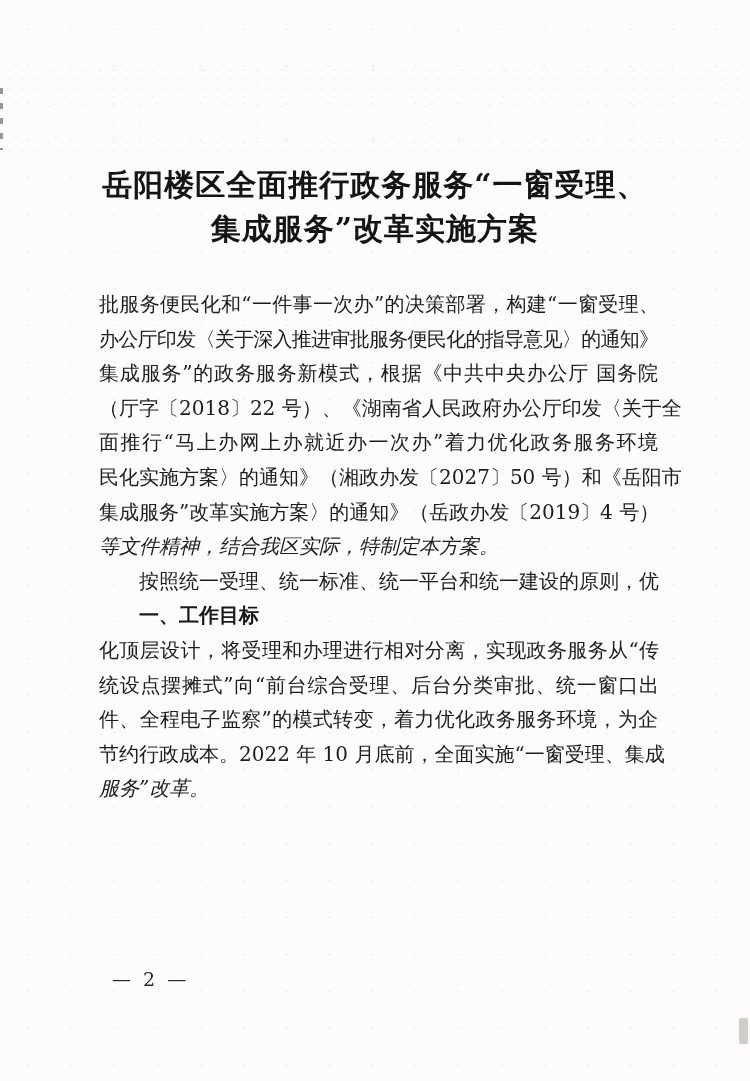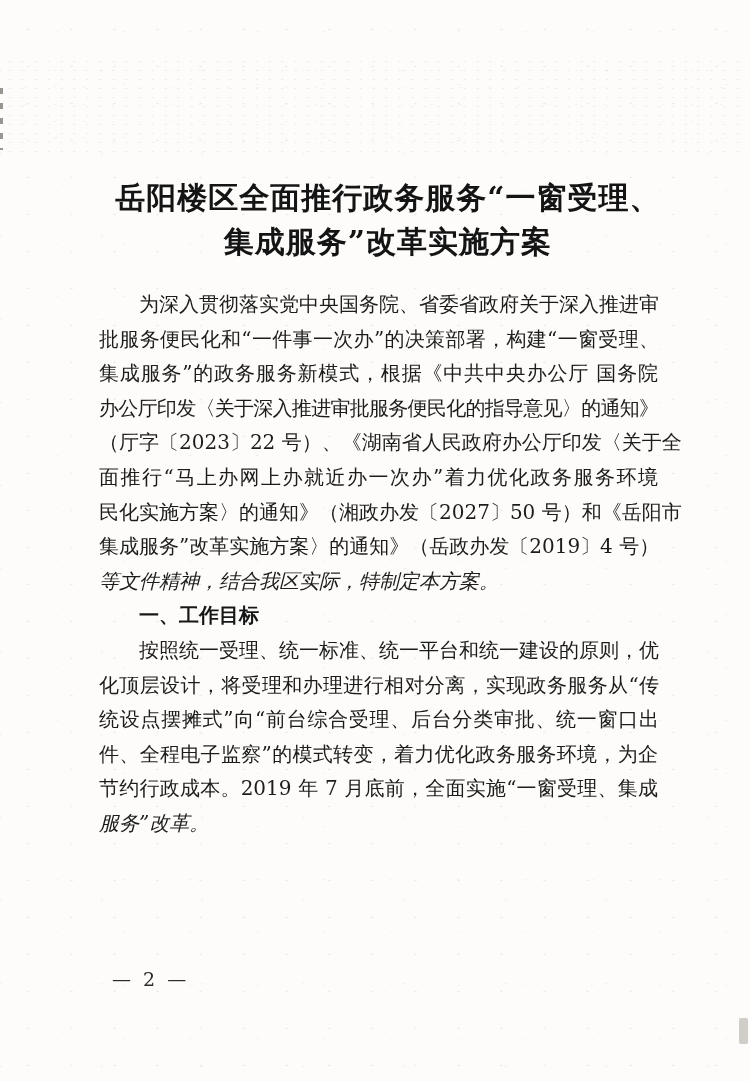--- a/index.html
+++ b/index.html
@@ -57,7 +57,7 @@
     top: 163px;
     left: 75px;
     width: 600px;
-    margin: 13px;
+    margin: 0;
     text-align: center;
     font-size: 30px;
     font-weight: bold;

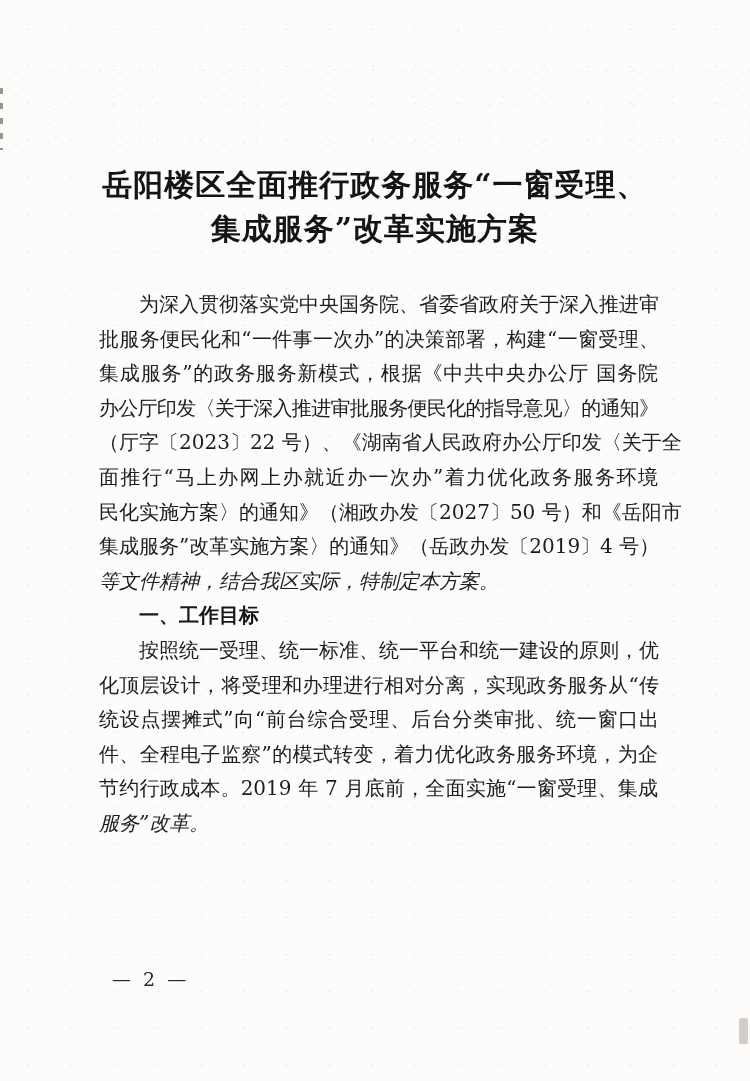--- a/index.html
+++ b/index.html
@@ -118,7 +118,6 @@
   </h1>
 
   <div class="body">
-    <div class="line indent">为深入贯彻落实党中央国务院、省委省政府关于深入推进审</div>
     <div class="line tight">批服务便民化和“一件事一次办”的决策部署，构建“一窗受理、</div>
     <div class="line">集成服务”的政务服务新模式，根据《中共中央办公厅 国务院</div>
     <div class="line tight">办公厅印发〈关于深入推进审批服务便民化的指导意见〉的通知》</div>

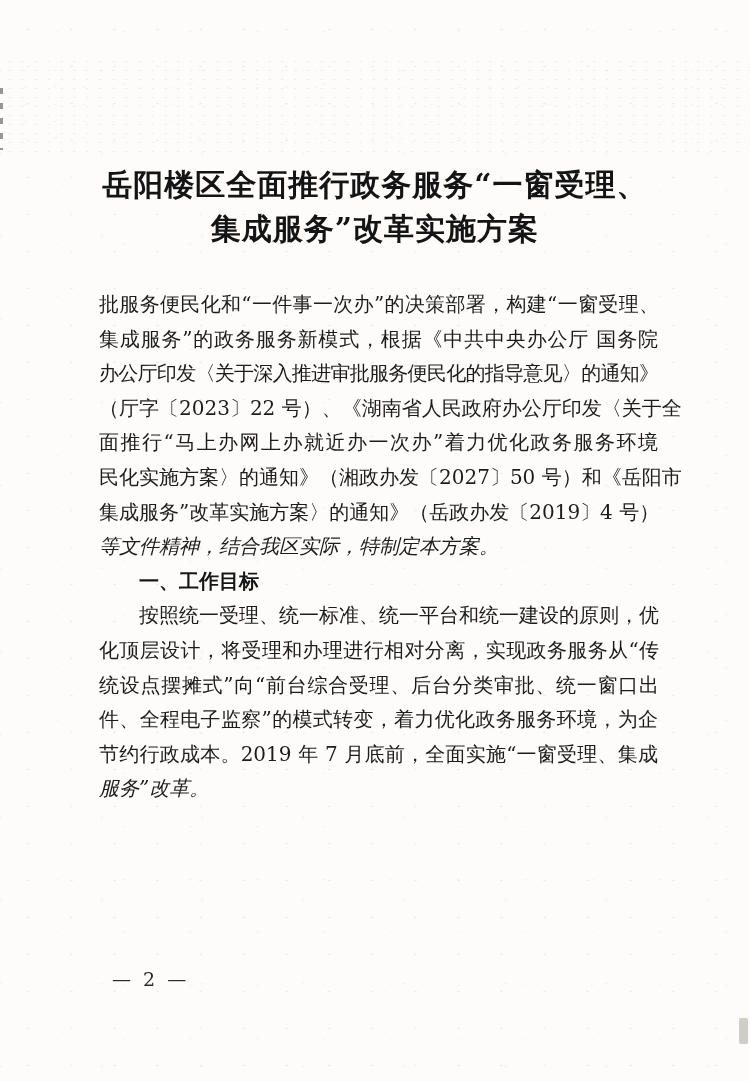--- a/index.html
+++ b/index.html
@@ -119,8 +119,8 @@
 
   <div class="body">
     <div class="line tight">批服务便民化和“一件事一次办”的决策部署，构建“一窗受理、</div>
+    <div class="line tight">办公厅印发〈关于深入推进审批服务便民化的指导意见〉的通知》</div>
     <div class="line">集成服务”的政务服务新模式，根据《中共中央办公厅 国务院</div>
-    <div class="line tight">办公厅印发〈关于深入推进审批服务便民化的指导意见〉的通知》</div>
     <div class="line">（厅字〔2023〕22 号）、《湖南省人民政府办公厅印发〈关于全</div>
     <div class="line">面推行“马上办网上办就近办一次办”着力优化政务服务环境</div>
     <div class="line">民化实施方案〉的通知》（湘政办发〔2027〕50 号）和《岳阳市</div>

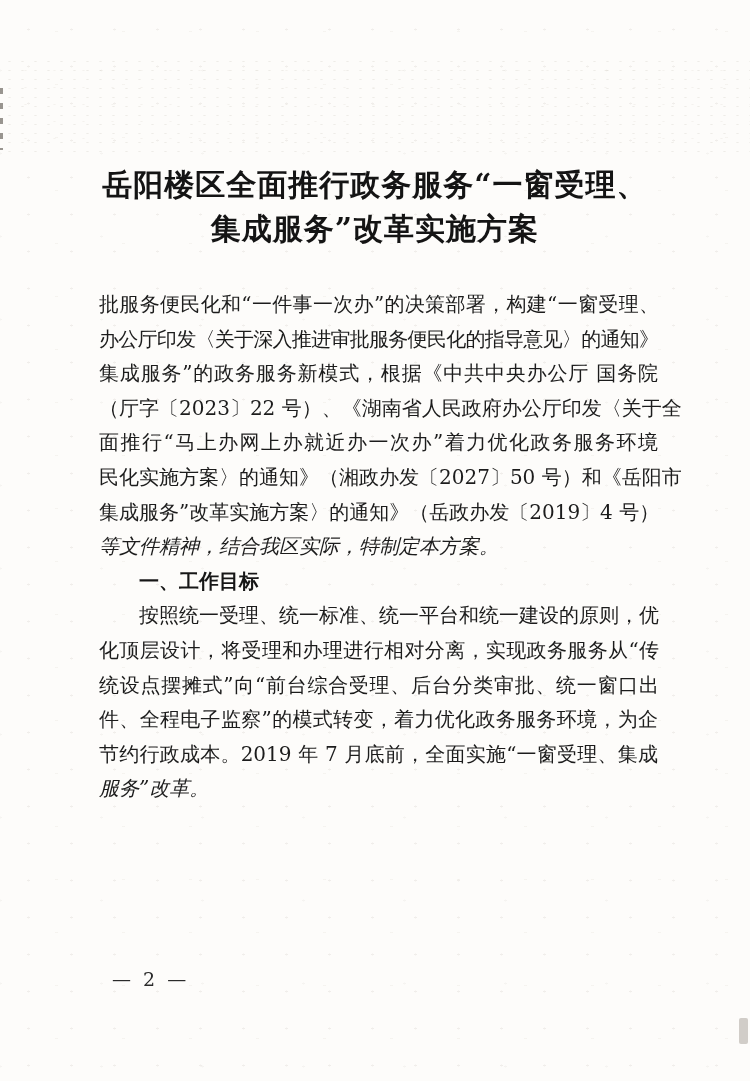--- a/index.html
+++ b/index.html
@@ -121,7 +121,7 @@
     <div class="line tight">批服务便民化和“一件事一次办”的决策部署，构建“一窗受理、</div>
     <div class="line tight">办公厅印发〈关于深入推进审批服务便民化的指导意见〉的通知》</div>
     <div class="line">集成服务”的政务服务新模式，根据《中共中央办公厅 国务院</div>
-    <div class="line">（厅字〔2023〕22 号）、《湖南省人民政府办公厅印发〈关于全</div>
+    <div class="line">（厅字〔2018〕22 号）、《湖南省人民政府办公厅印发〈关于全</div>
     <div class="line">面推行“马上办网上办就近办一次办”着力优化政务服务环境</div>
     <div class="line">民化实施方案〉的通知》（湘政办发〔2027〕50 号）和《岳阳市</div>
     <div class="line">集成服务”改革实施方案〉的通知》（岳政办发〔2019〕4 号）</div>

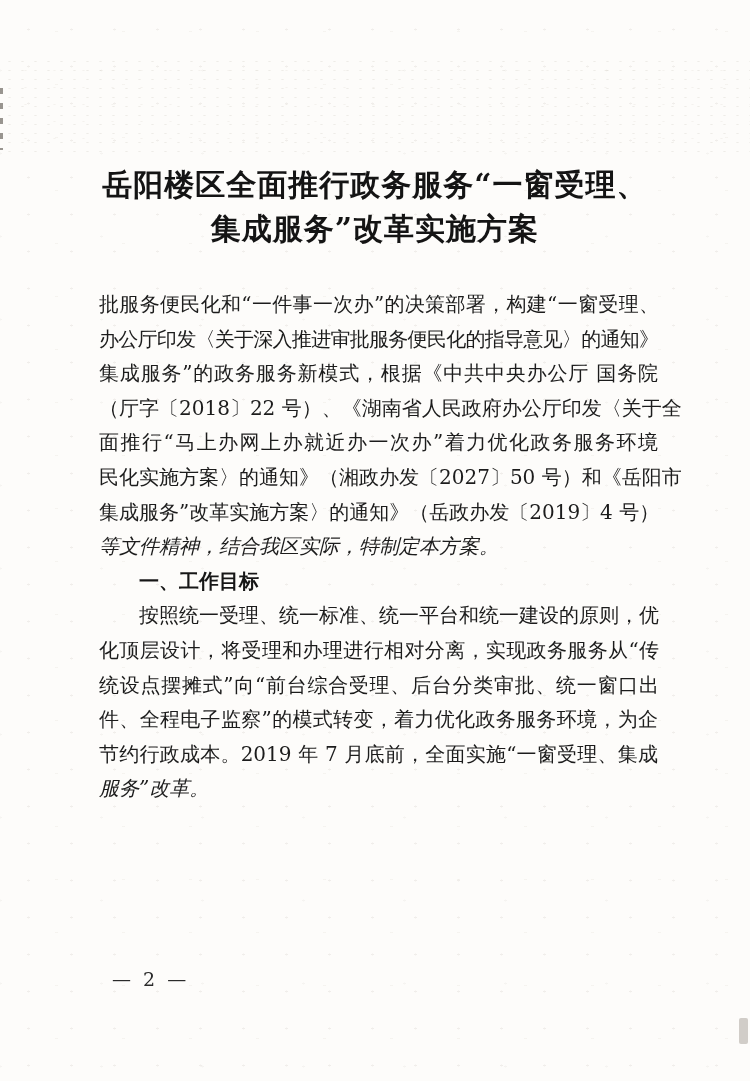--- a/index.html
+++ b/index.html
@@ -127,9 +127,9 @@
     <div class="line">集成服务”改革实施方案〉的通知》（岳政办发〔2019〕4 号）</div>
     <div class="line lastline">等文件精神，结合我区实际，特制定本方案。</div>
 
+    <div class="line indent">按照统一受理、统一标准、统一平台和统一建设的原则，优</div>
+
     <div class="line heading">一、工作目标</div>
-
-    <div class="line indent">按照统一受理、统一标准、统一平台和统一建设的原则，优</div>
     <div class="line tight">化顶层设计，将受理和办理进行相对分离，实现政务服务从“传</div>
     <div class="line tight">统设点摆摊式”向“前台综合受理、后台分类审批、统一窗口出</div>
     <div class="line">件、全程电子监察”的模式转变，着力优化政务服务环境，为企</div>

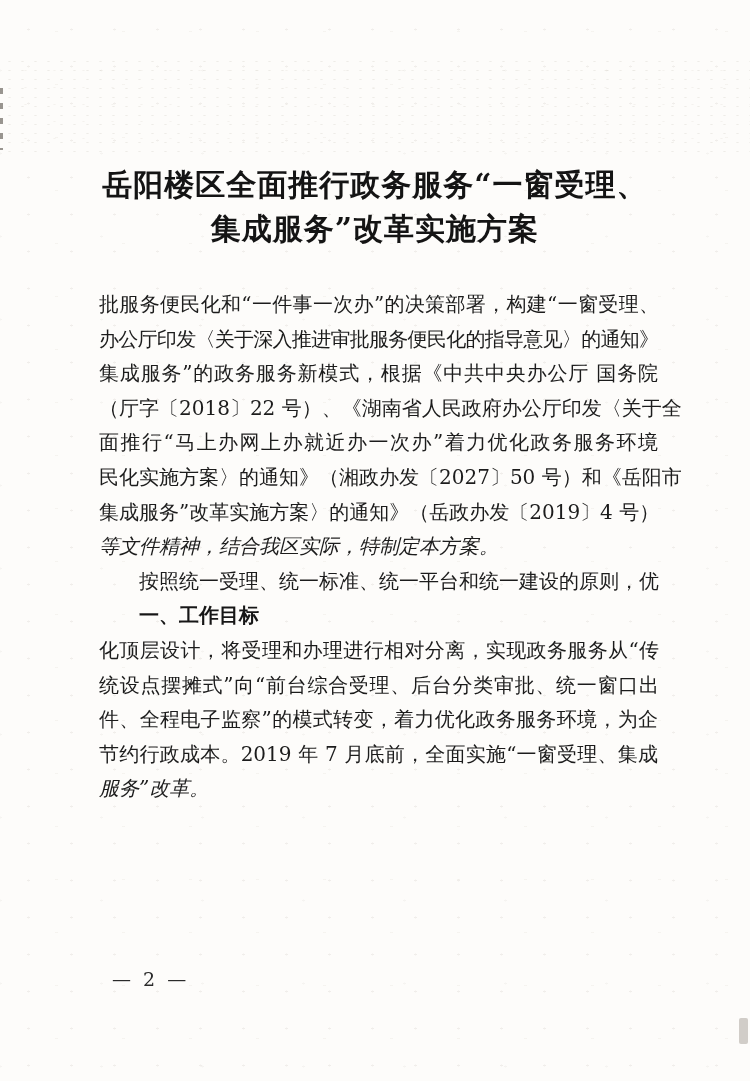--- a/index.html
+++ b/index.html
@@ -133,7 +133,7 @@
     <div class="line tight">化顶层设计，将受理和办理进行相对分离，实现政务服务从“传</div>
     <div class="line tight">统设点摆摊式”向“前台综合受理、后台分类审批、统一窗口出</div>
     <div class="line">件、全程电子监察”的模式转变，着力优化政务服务环境，为企</div>
-    <div class="line">节约行政成本。2019 年 7 月底前，全面实施“一窗受理、集成</div>
+    <div class="line">节约行政成本。2022 年 10 月底前，全面实施“一窗受理、集成</div>
     <div class="line lastline">服务”改革。</div>
   </div>
 

